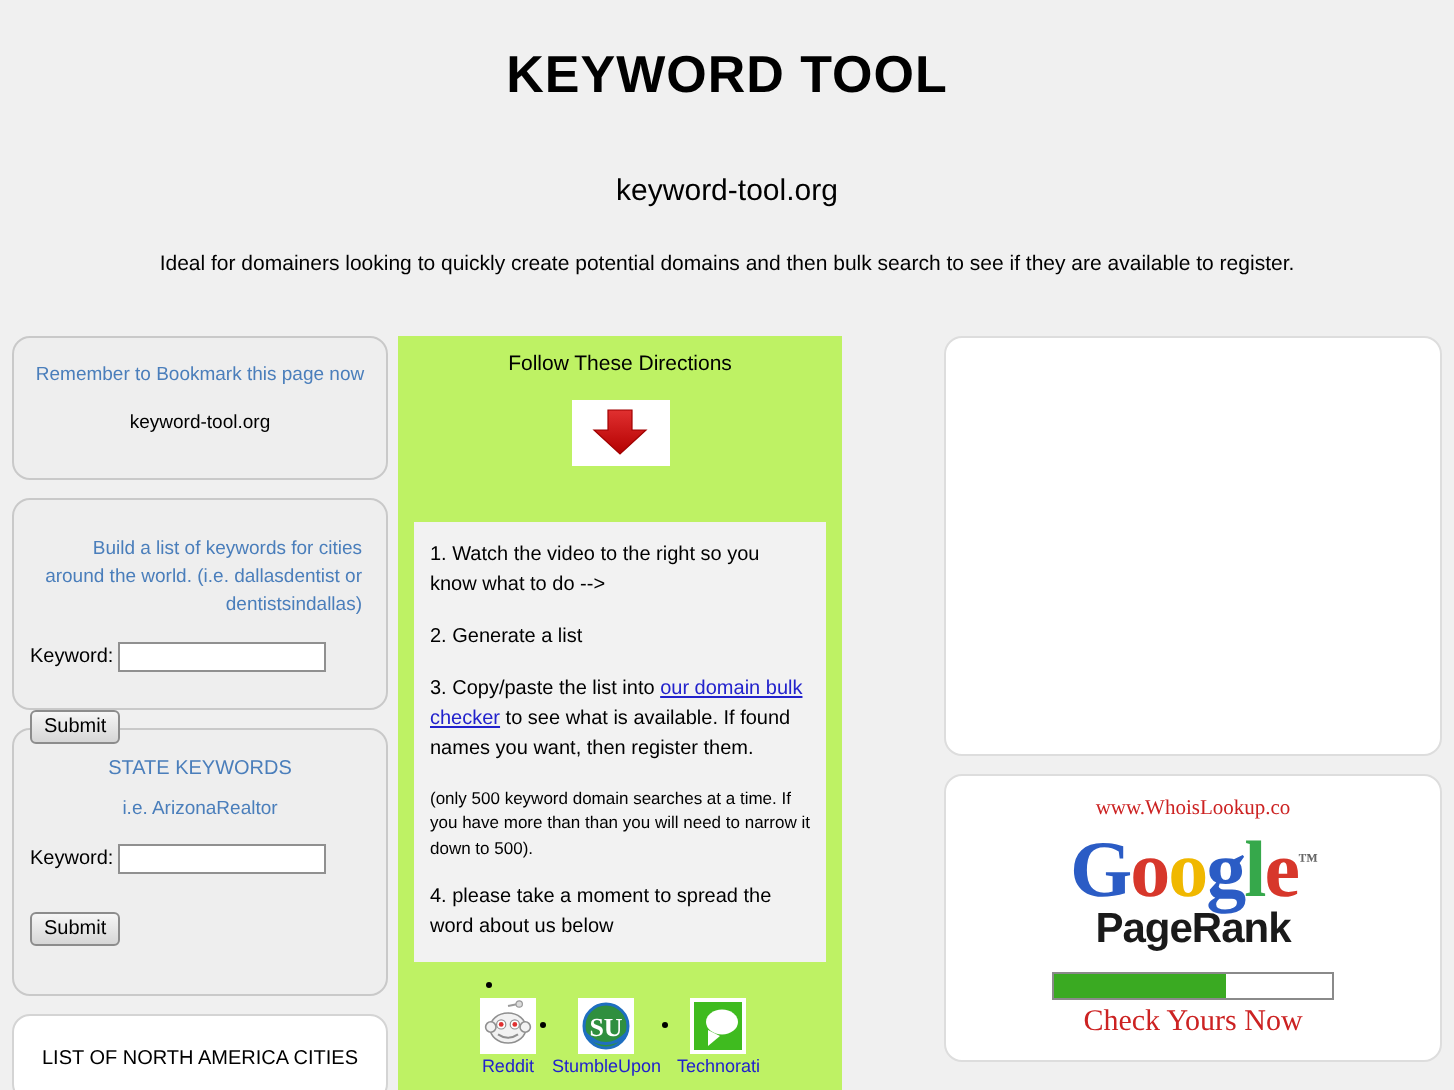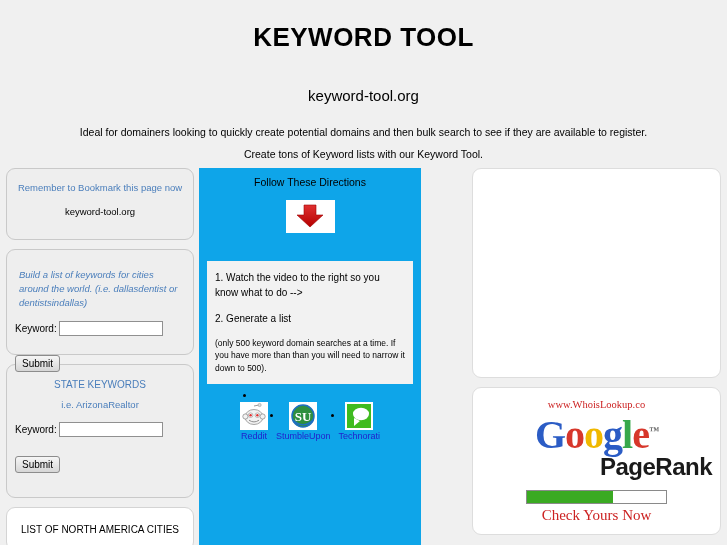--- a/index.html
+++ b/index.html
@@ -162,7 +162,6 @@
     <h1 class="site-title">KEYWORD TOOL</h1>
     <p class="site-domain">keyword-tool.org</p>
     <p class="tagline1">Ideal for domainers looking to quickly create potential domains and then bulk search to see if they are available to register.</p>
-    <p class="tagline2">Create tons of Keyword lists with our Keyword Tool.</p>
   </div>
 
   <div class="cols">

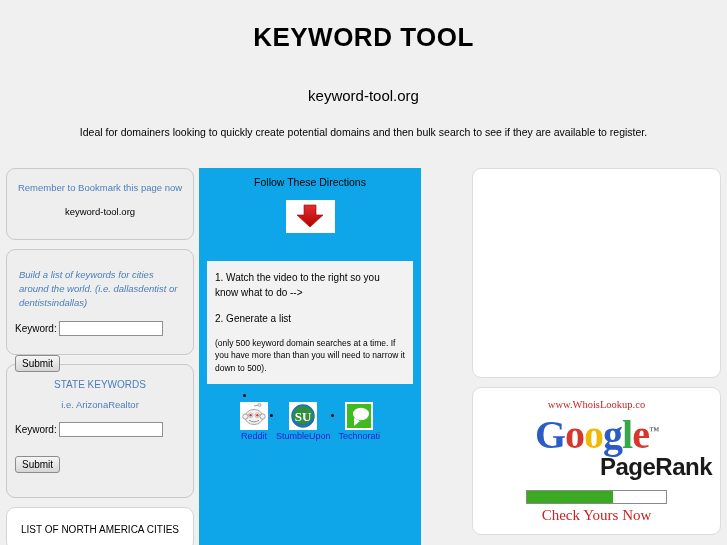--- a/index.html
+++ b/index.html
@@ -33,7 +33,7 @@
 
   .col-left  { position: absolute; left: 6px;   top: 0; width: 188px; }
   .col-mid   { position: absolute; left: 199px; top: 0; width: 222px; height: 377px;
-               background: #0ea5e9; }
+               background: #bef264; }
   .col-right { position: absolute; left: 472px; top: 0; width: 249px; }
 
   

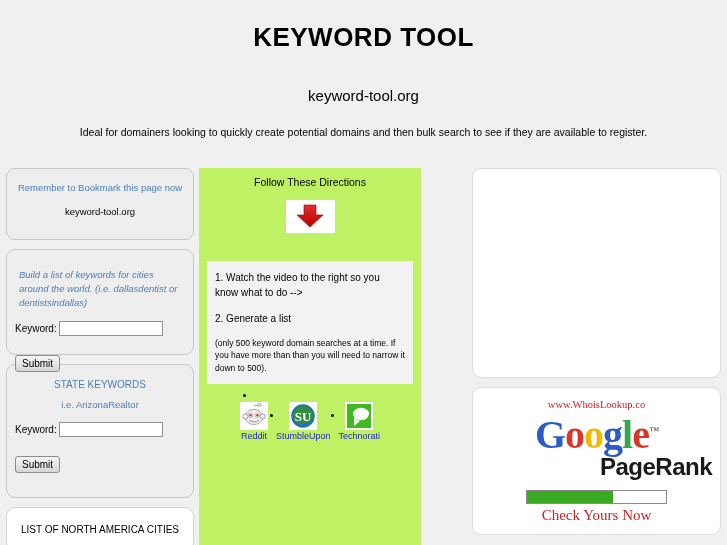--- a/index.html
+++ b/index.html
@@ -62,8 +62,8 @@
     color: #4a7ebb; font-size: 10px; text-align: center; margin: 6px 0 0 0;
   }
   .panel-sub {
-    color: #4a7ebb; font-size: 9.5px; text-align: left;
-    margin: 10px 6px 0 6px; line-height: 1.45; font-style: italic;
+    color: #4a7ebb; font-size: 9.5px; text-align: right;
+    margin: 10px 6px 0 6px; line-height: 1.45;
   }
   .panel-sub-small {
     color: #4a7ebb; font-size: 9.5px; text-align: center; margin: 9px 0 0 0;

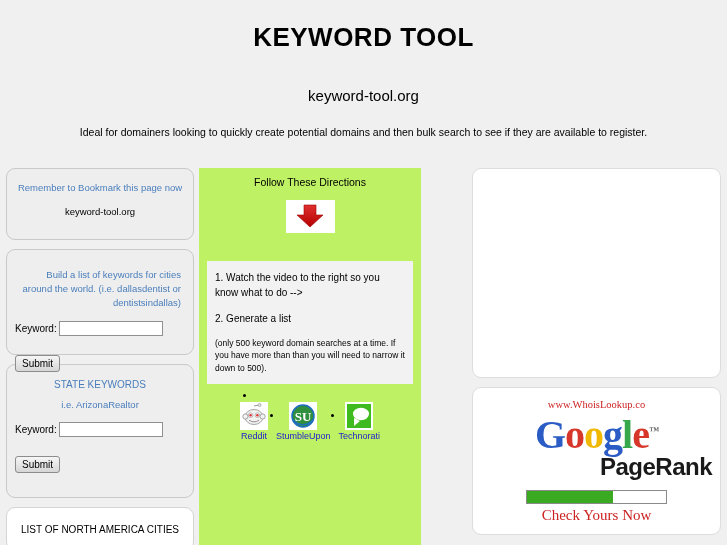--- a/index.html
+++ b/index.html
@@ -218,6 +218,7 @@
       <div class="directions">
         <p>1. Watch the video to the right so you know what to do --&gt;</p>
         <p>2. Generate a list</p>
+        <p><span>3. Copy/paste the list into </span><a href="#">our domain bulk checker</a><span> to see what is available. If found names you want, then register them.</span></p>
         <p class="fine">(only 500 keyword domain searches at a time. If you have more than than you will need to narrow it down to 500).</p>
       </div>
 

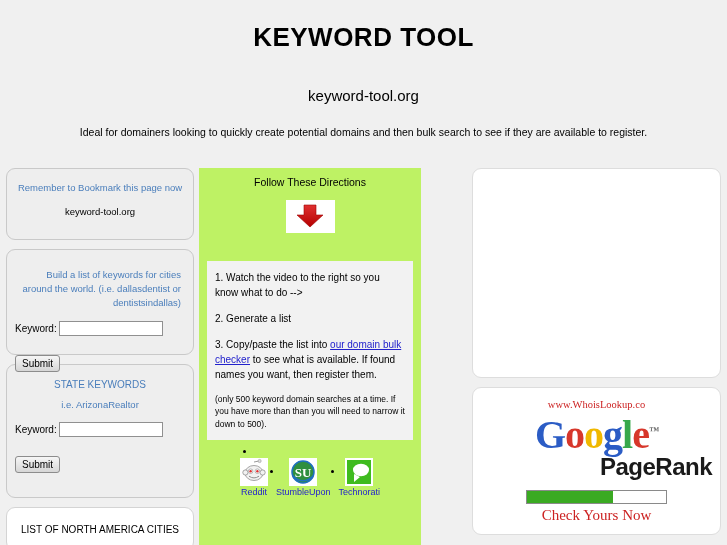--- a/index.html
+++ b/index.html
@@ -220,6 +220,7 @@
         <p>2. Generate a list</p>
         <p><span>3. Copy/paste the list into </span><a href="#">our domain bulk checker</a><span> to see what is available. If found names you want, then register them.</span></p>
         <p class="fine">(only 500 keyword domain searches at a time. If you have more than than you will need to narrow it down to 500).</p>
+        <p>4. please take a moment to spread the word about us below</p>
       </div>
 
       <div class="share-row">

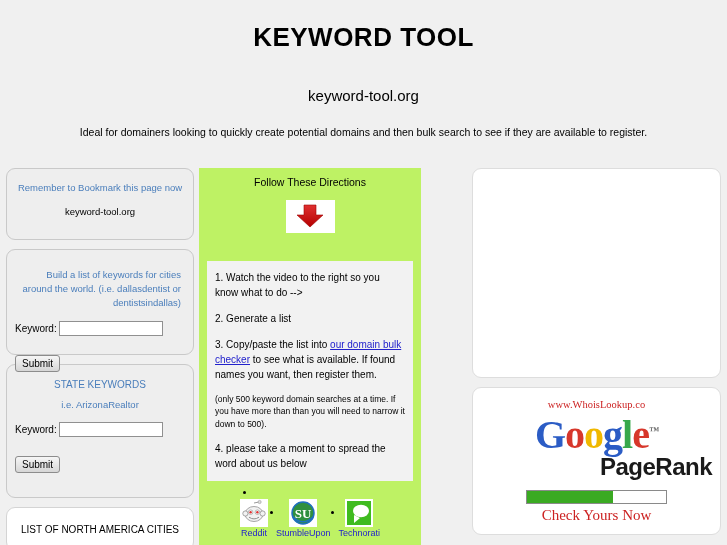--- a/index.html
+++ b/index.html
@@ -140,7 +140,7 @@
   .g-y { color: #f0b800; } .g-g { color: #36a84b; }
   .g-tm { font-size: 10px; vertical-align: super; color: #666; }
   .pr-word {
-    text-align: right; font-size: 24px; font-weight: bold;
+    text-align: center; font-size: 21px; font-weight: bold;
     color: #1a1a1a; margin: -2px 0 0 0; letter-spacing: -0.5px;
   }
   .pr-bar {

